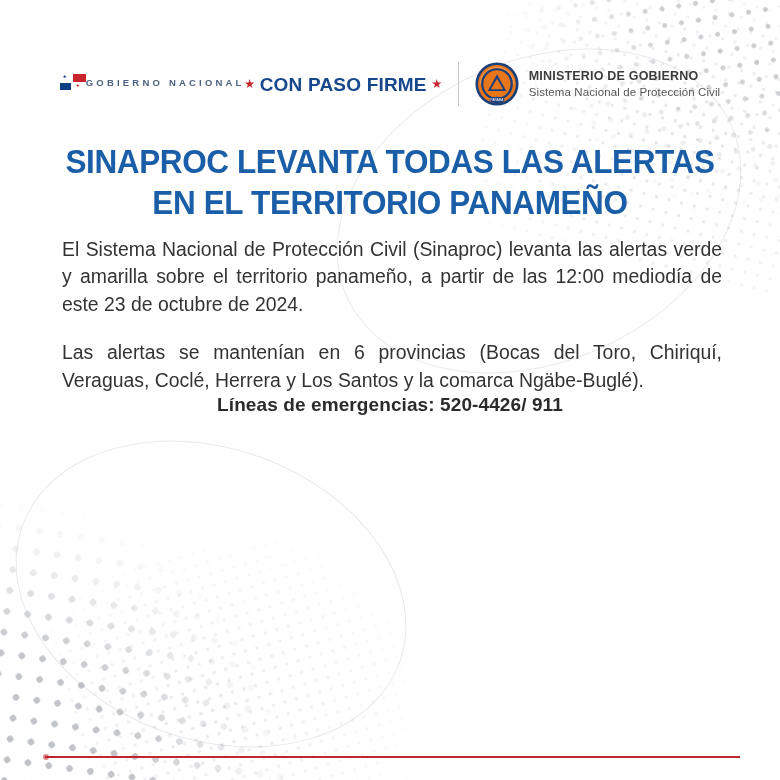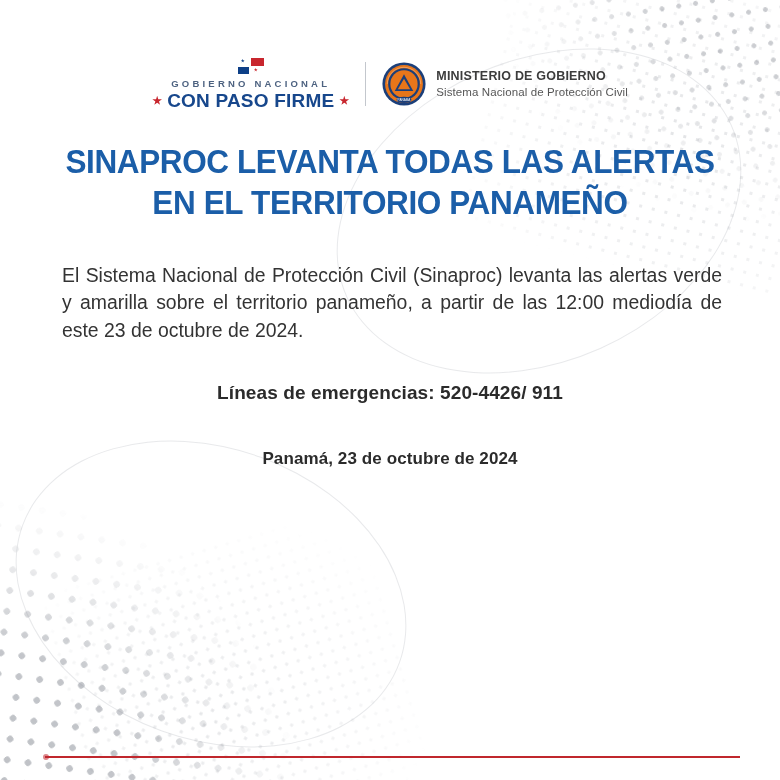--- a/index.html
+++ b/index.html
@@ -113,7 +113,7 @@
   }
   .gov-logo {
     display: flex;
-    flex-direction: column;
+    flex-direction: row;
     align-items: center;
     line-height: 1;
   }

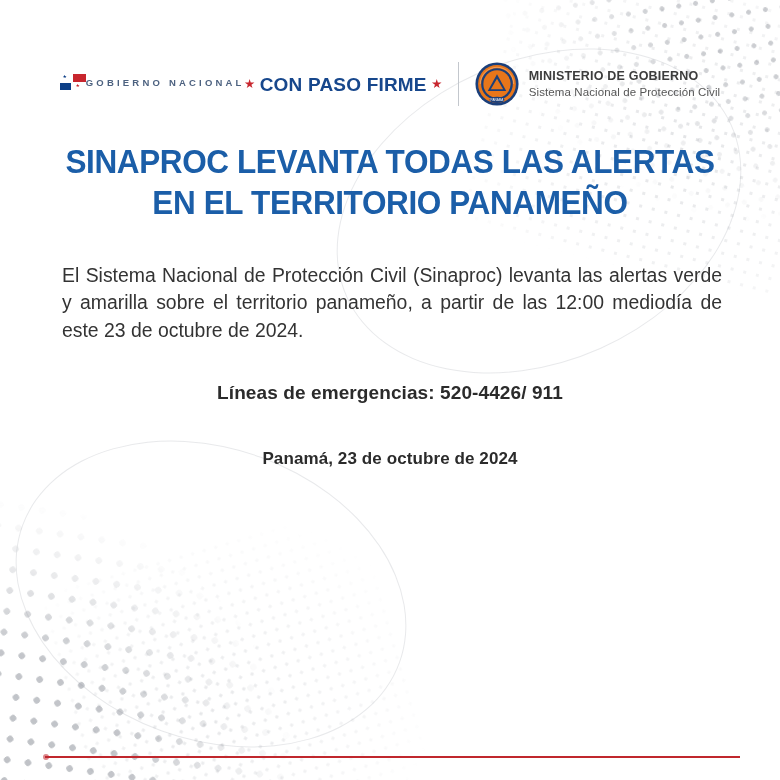--- a/index.html
+++ b/index.html
@@ -208,7 +208,7 @@
 
   
   .body-copy {
-    margin: 38px 58px 0 62px;
+    margin: 12px 58px 0 62px;
     color: #333333;
     font-size: 19.4px;
     line-height: 1.42;

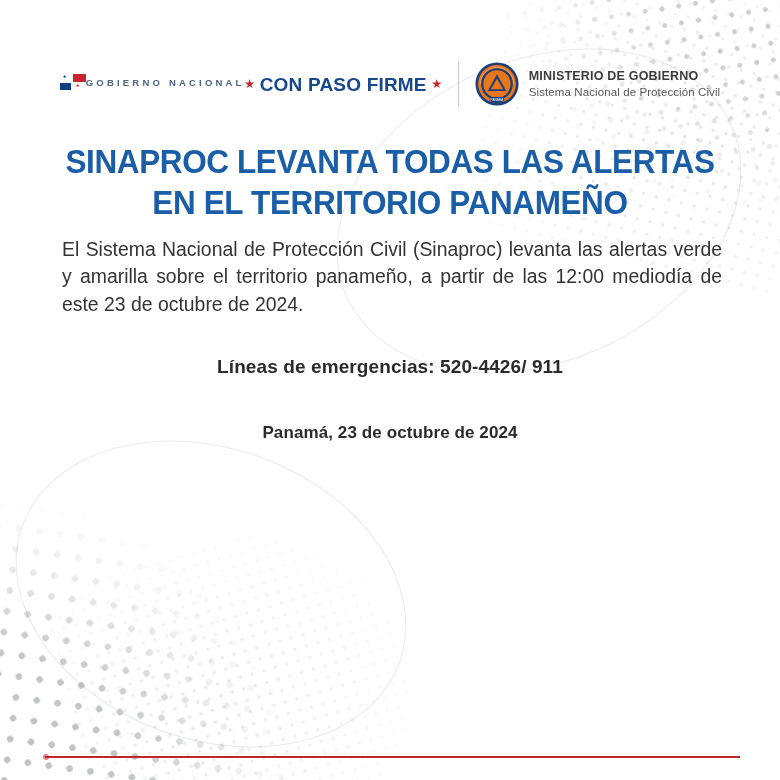--- a/index.html
+++ b/index.html
@@ -321,6 +321,7 @@
 
   <div class="body-copy">
     <p>El Sistema Nacional de Protección Civil (Sinaproc) levanta las alertas  verde y amarilla sobre el territorio panameño, a partir de las 12:00 mediodía de este 23 de octubre de 2024.</p>
+    <p>Las alertas se mantenían en 6 provincias (Bocas del Toro, Chiriquí, Veraguas, Coclé, Herrera y Los Santos y la comarca Ngäbe-Buglé).</p>
   </div>
 
   <div class="emergency-line">Líneas de emergencias: 520-4426/ 911</div>

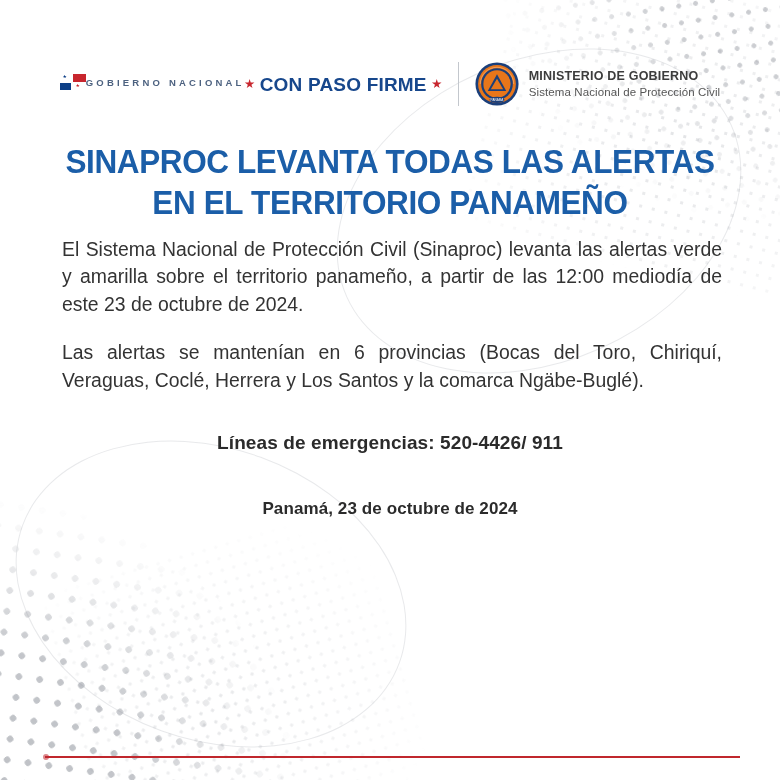--- a/index.html
+++ b/index.html
@@ -222,7 +222,6 @@
 
   
   .emergency-line {
-    margin-top: 38px;
     text-align: center;
     font-size: 19px;
     font-weight: 700;

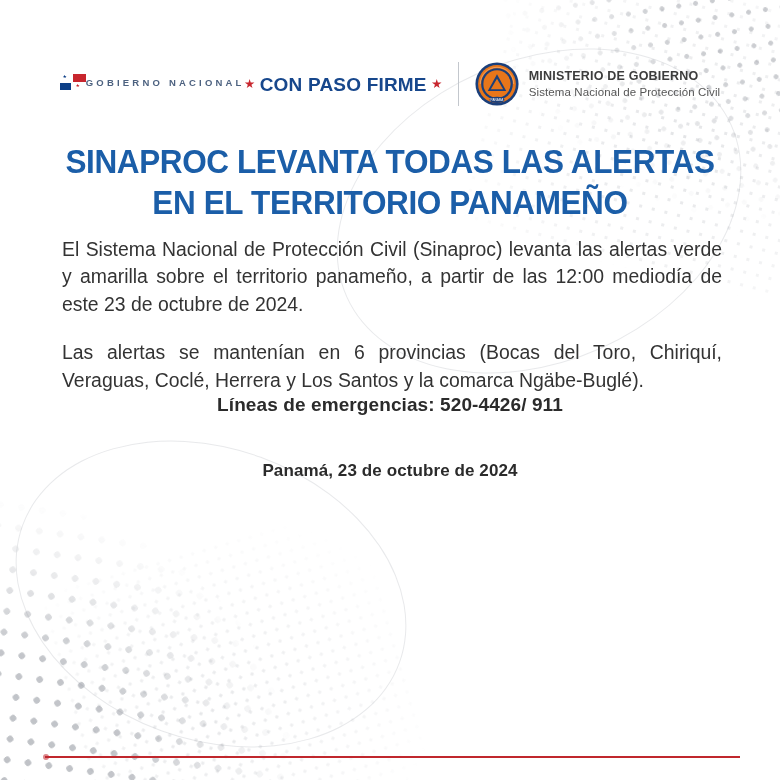--- a/index.html
+++ b/index.html
@@ -325,7 +325,6 @@
 
   <div class="emergency-line">Líneas de emergencias: 520-4426/ 911</div>
 
-  <div class="place-date">Panamá, 23 de octubre de 2024</div>
 
   <div class="bottom-rule"></div>
 

